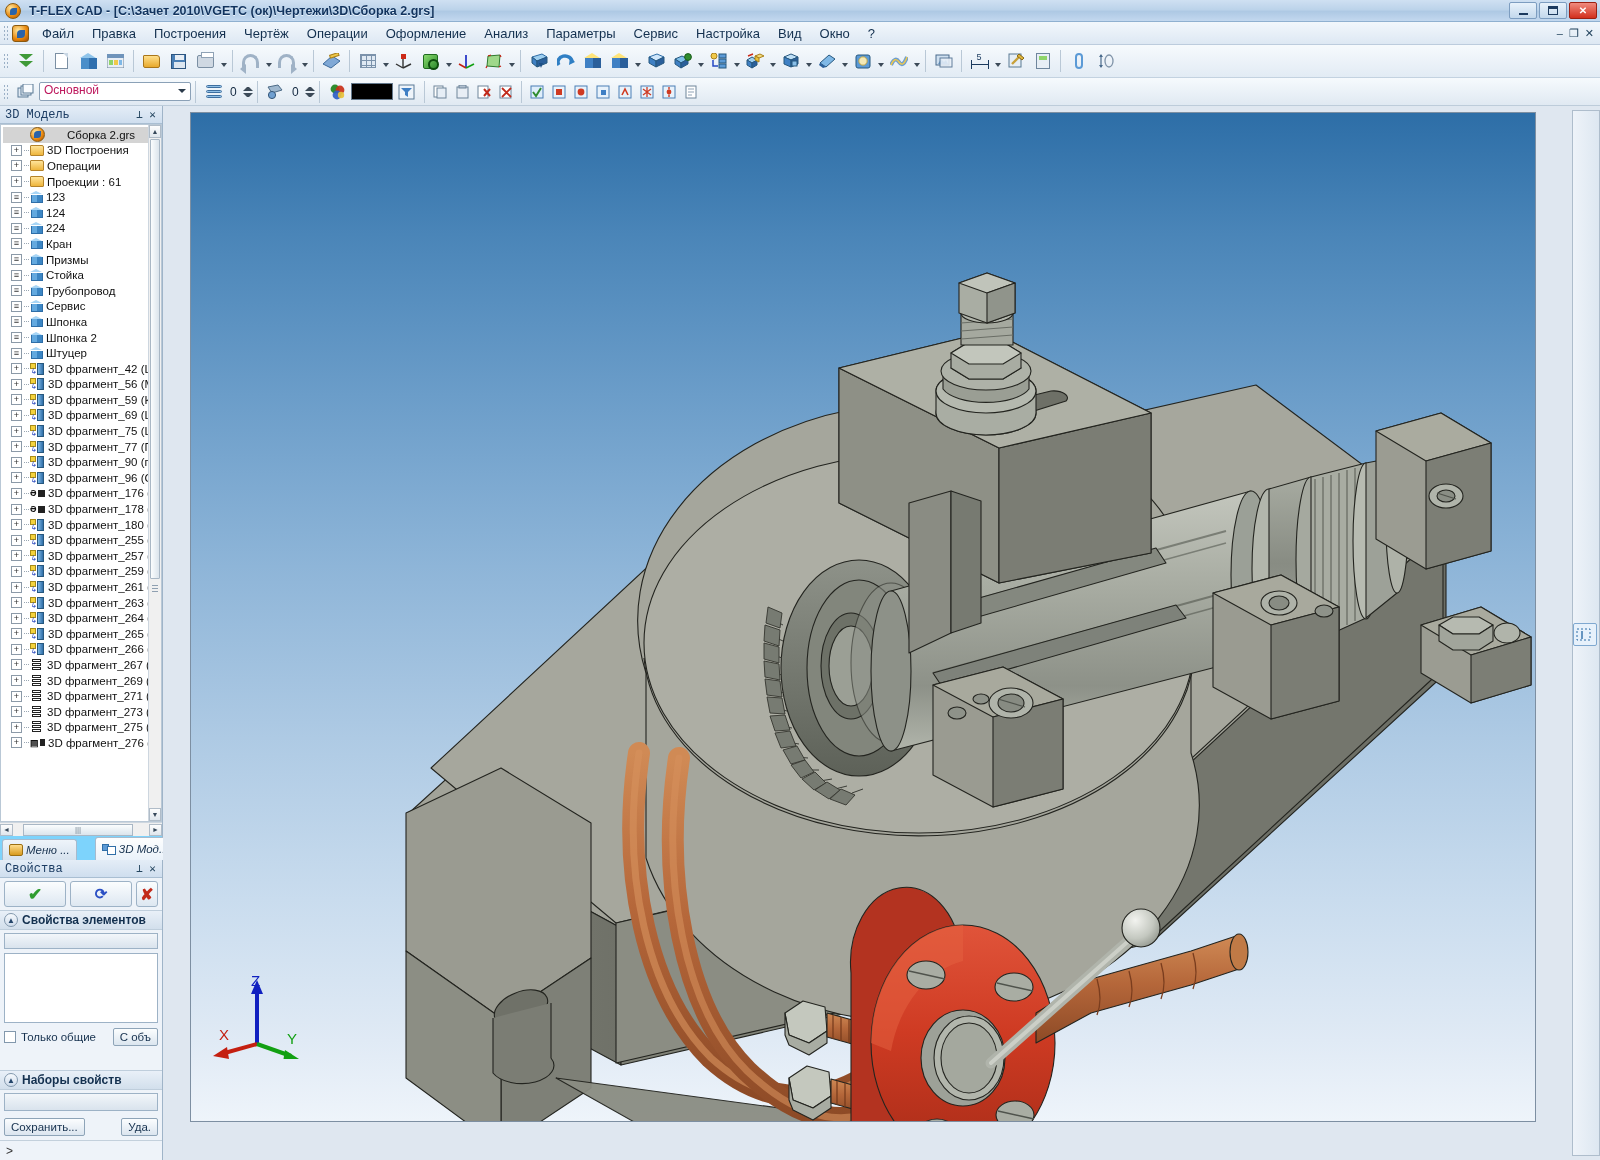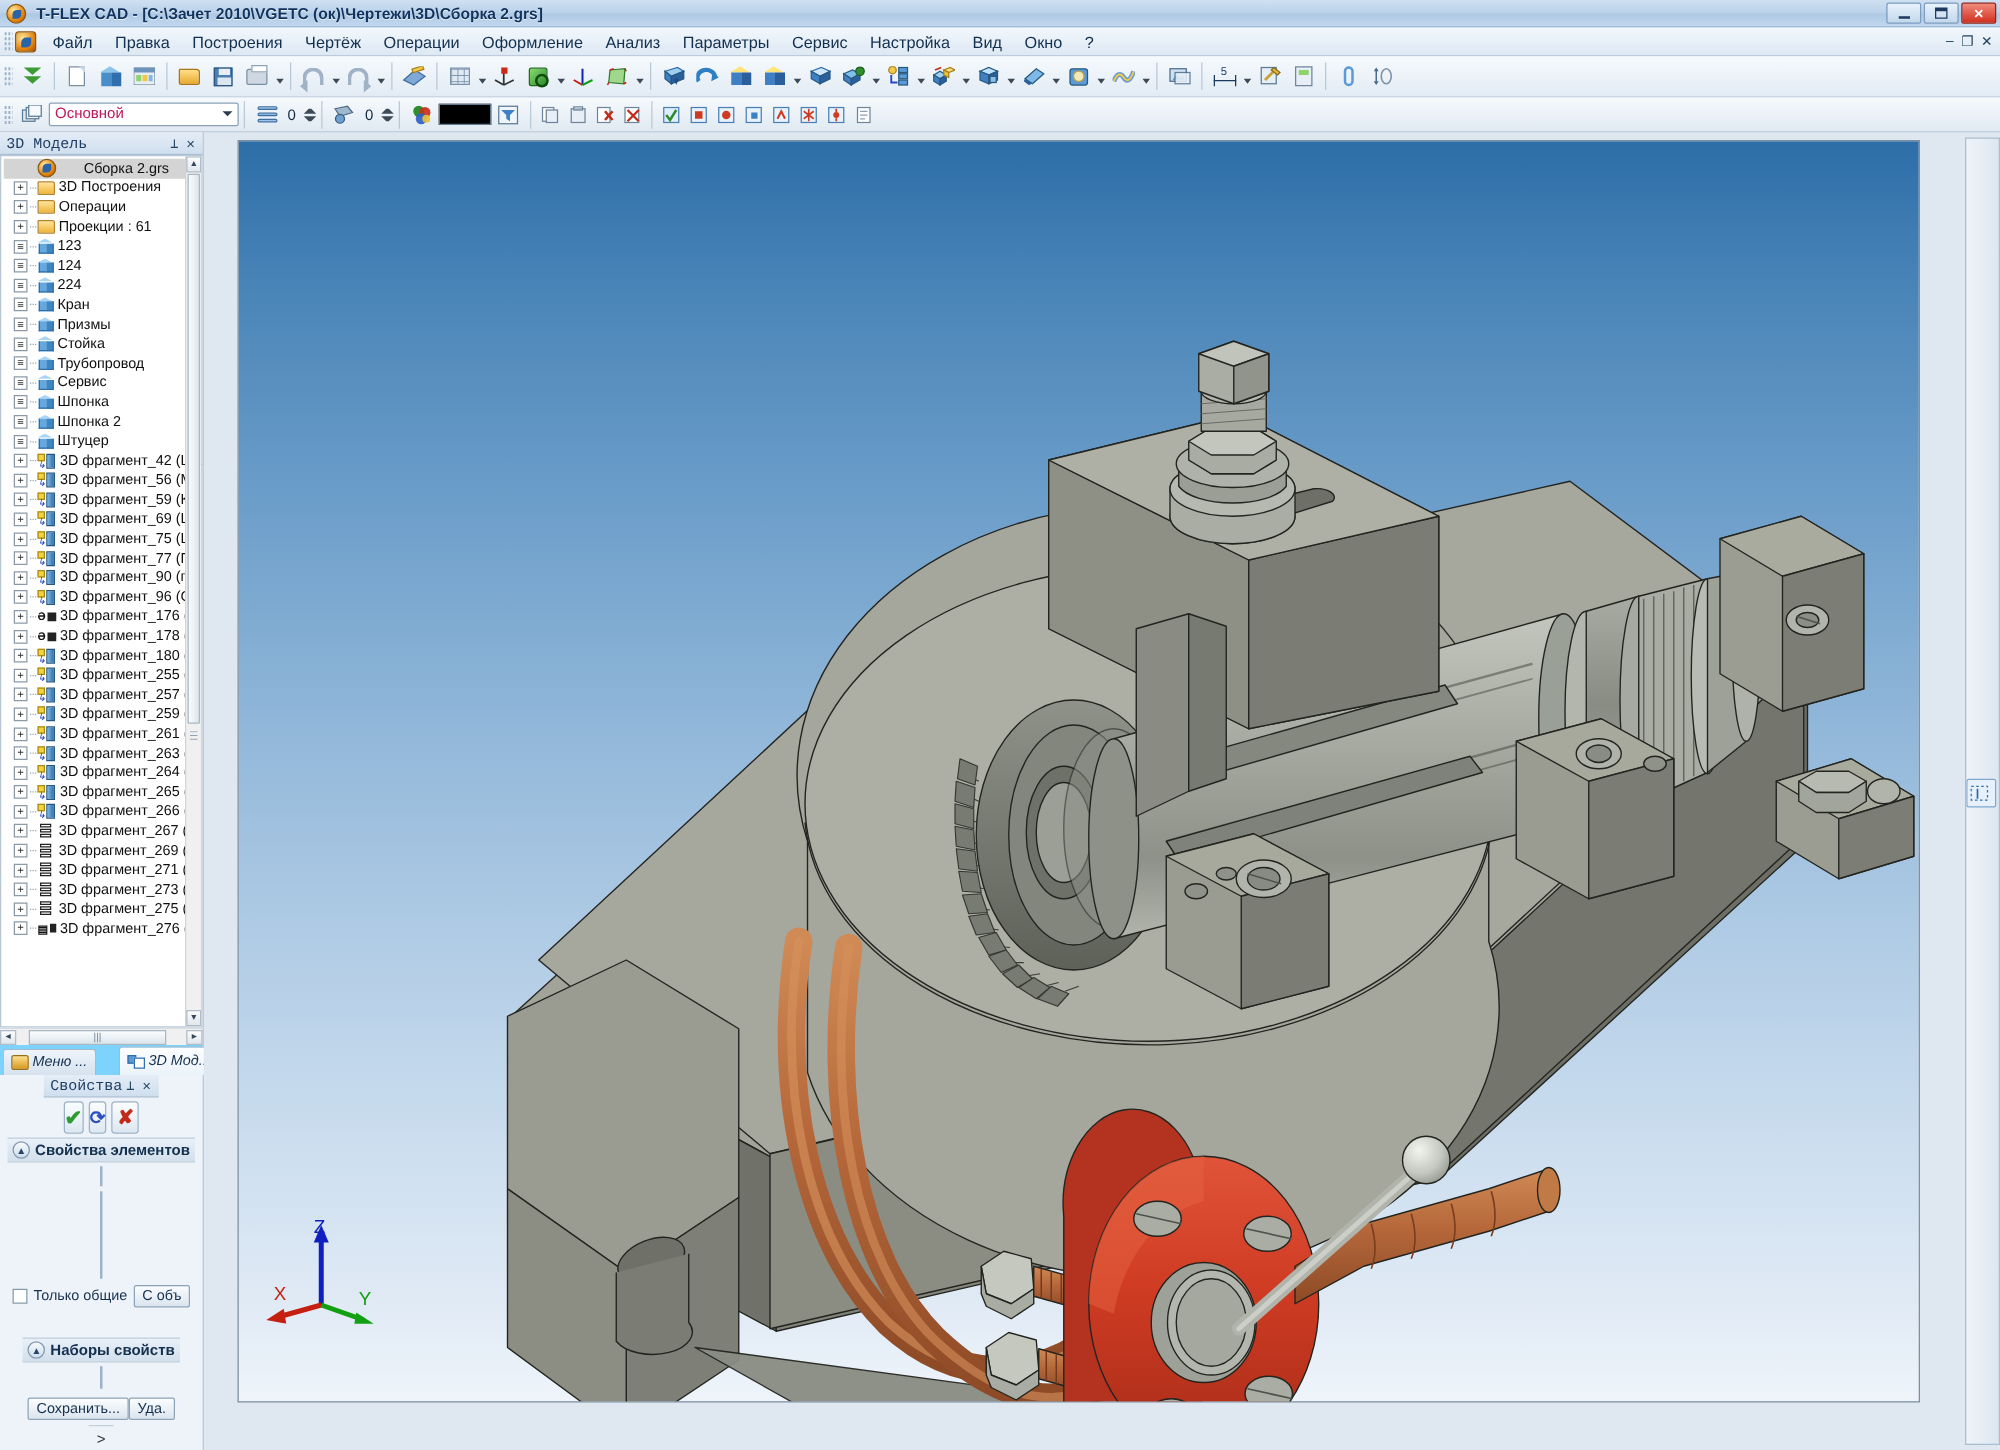--- a/index.html
+++ b/index.html
@@ -213,7 +213,7 @@
   .tic-3d::before{content:"";position:absolute;left:0;top:1px;width:5px;height:5px;background:#5b9ad6;border:1px solid #2f6ea8;}
   .tic-3d::after{content:"";position:absolute;right:0;bottom:0;width:7px;height:7px;background:#fff;border:1px solid #2f6ea8;}
 
-  .props{flex:none;display:flex;flex-direction:column;background:#eef3f9;align-items:center;}
+  .props{flex:none;display:flex;flex-direction:column;background:#eef3f9;}
   .prop-btns{height:32px;display:flex;align-items:center;gap:4px;padding:3px 4px;flex:none;}
   .pbtn{flex:1;height:26px;border:1px solid #9db2c6;border-radius:3px;
      background:linear-gradient(#fbfdfe,#dde7f1);display:flex;align-items:center;justify-content:center;}

